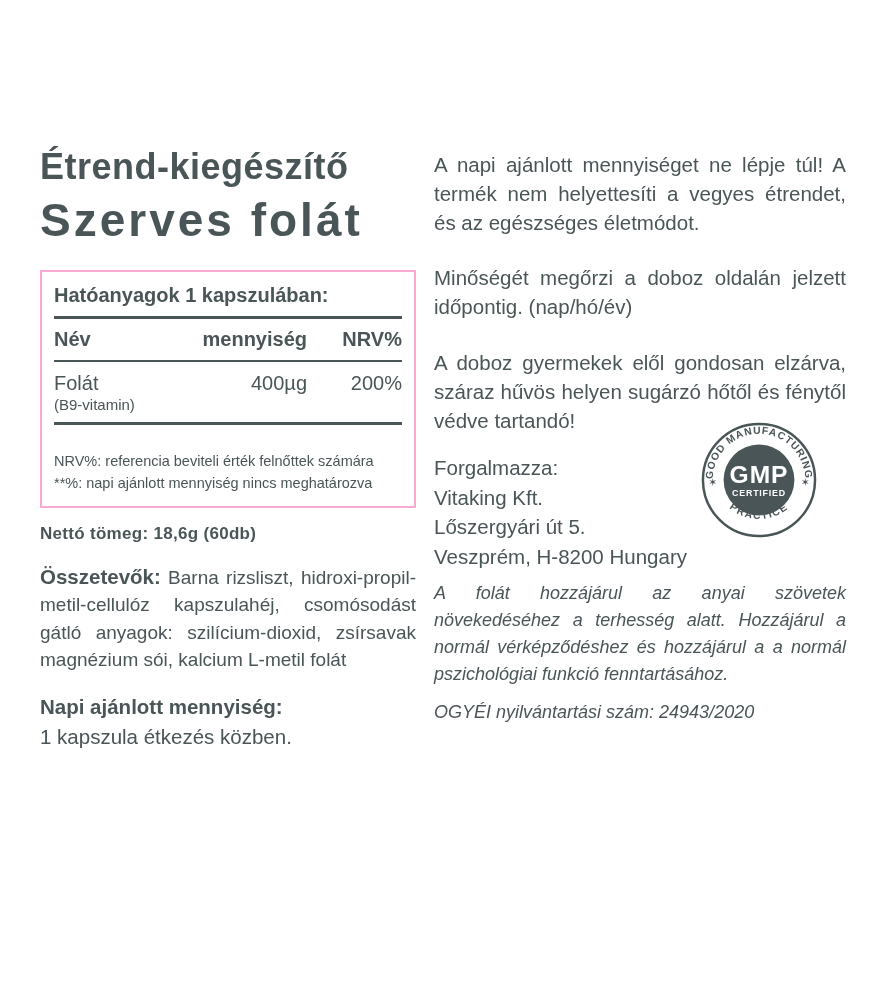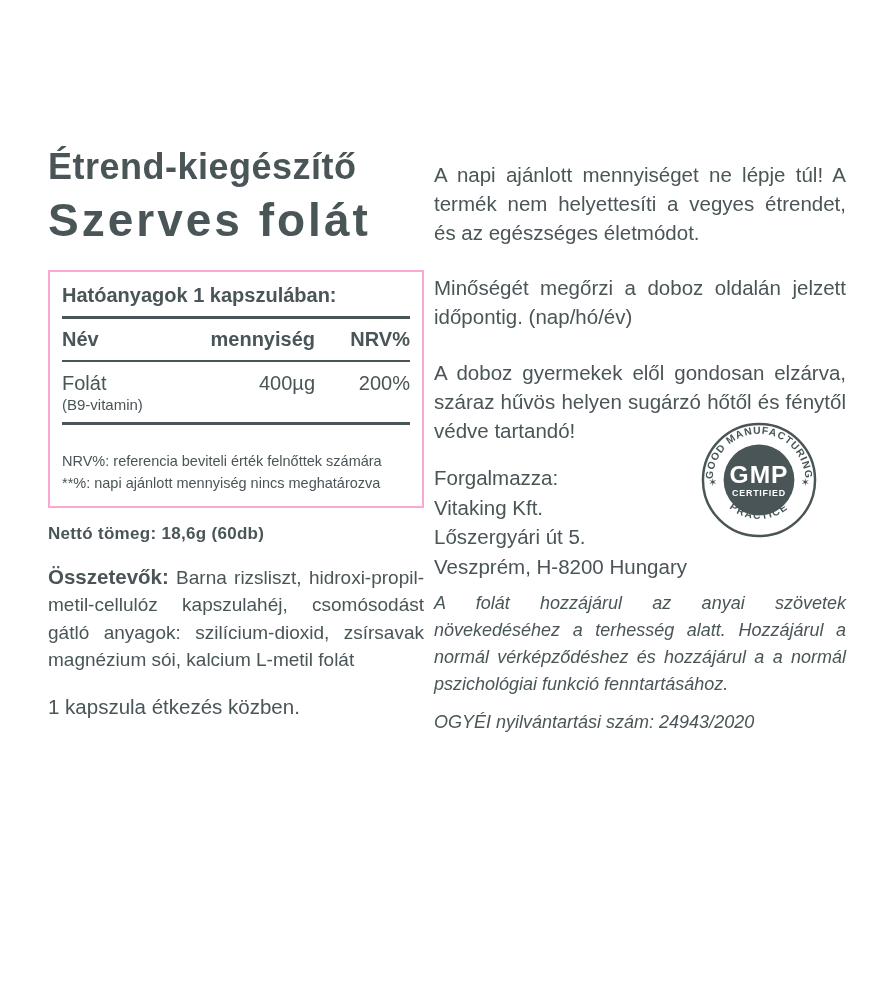--- a/index.html
+++ b/index.html
@@ -13,7 +13,7 @@
   }
 
   
-  .left-col { position:absolute; left:40px; top:146px; width:376px;margin-left:8px; }
+  .left-col { position:absolute; left:40px; top:146px; width:376px; }
   .title1 { font-size:36px; font-weight:bold; letter-spacing:0.5px; line-height:1.15; }
   .title2 { font-size:46px; font-weight:bold; letter-spacing:3px; line-height:1.1; margin-top:8px; }
 

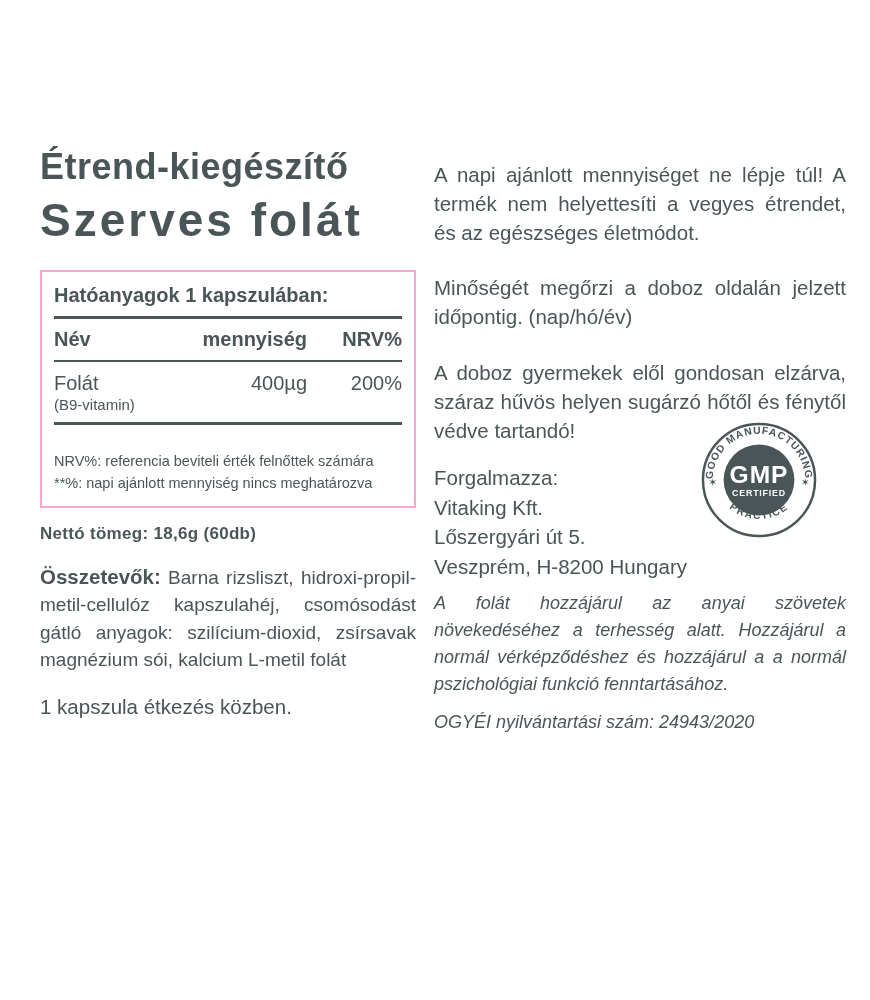--- a/index.html
+++ b/index.html
@@ -35,7 +35,7 @@
   .daily .lbl { font-weight:bold; }
 
   
-  .right-col { position:absolute; left:434px; top:160px; width:412px; }
+  .right-col { position:absolute; left:434px; top:150px; width:412px; }
   .right-col p { margin:0; }
   .block { font-size:20.5px; line-height:1.42; text-align:justify; margin-bottom:26px !important; }
   .block.storage { margin-bottom:18px !important; }

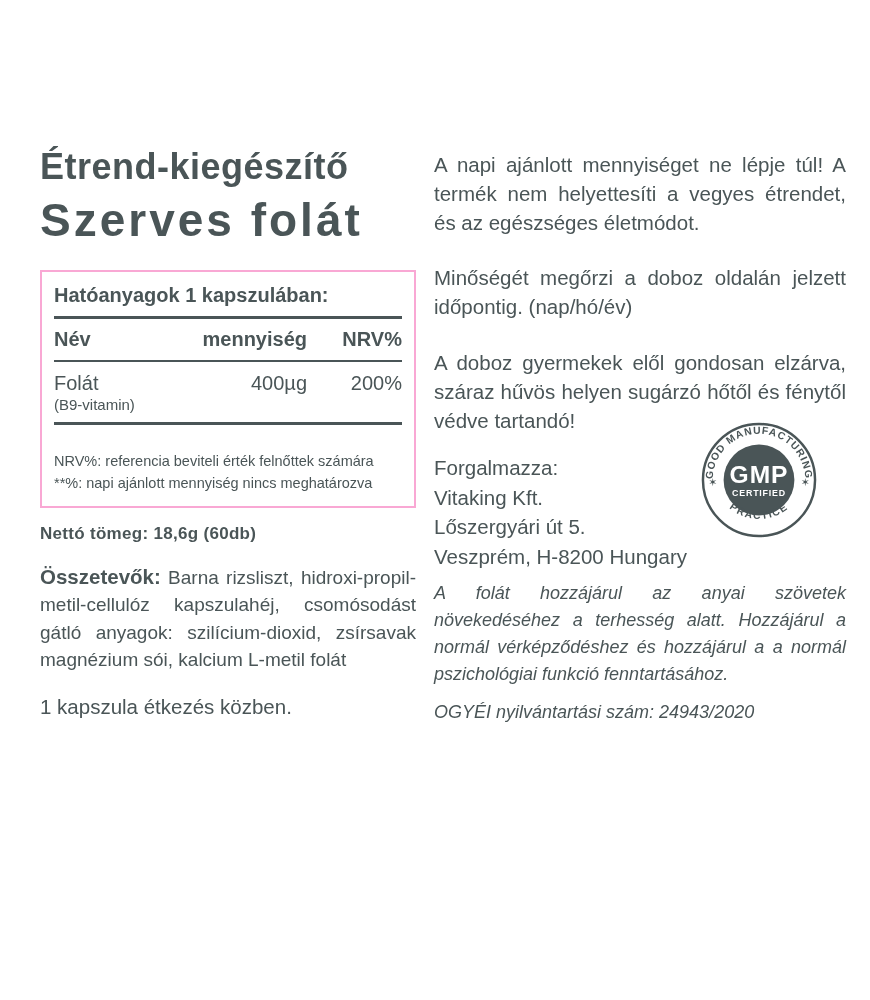--- a/index.html
+++ b/index.html
@@ -82,6 +82,7 @@
     <p class="ingredients"><span class="lbl">Összetevők:</span><span> Barna rizsliszt, hidroxi-propil-metil-cellulóz kapszulahéj, csomósodást gátló anyagok: szilícium-dioxid, zsírsavak magnézium sói, kalcium L-metil folát</span></p>
 
     <div class="daily">
+      <div class="lbl">Napi ajánlott mennyiség:</div>
       <div>1 kapszula étkezés közben.</div>
     </div>
   </div>

